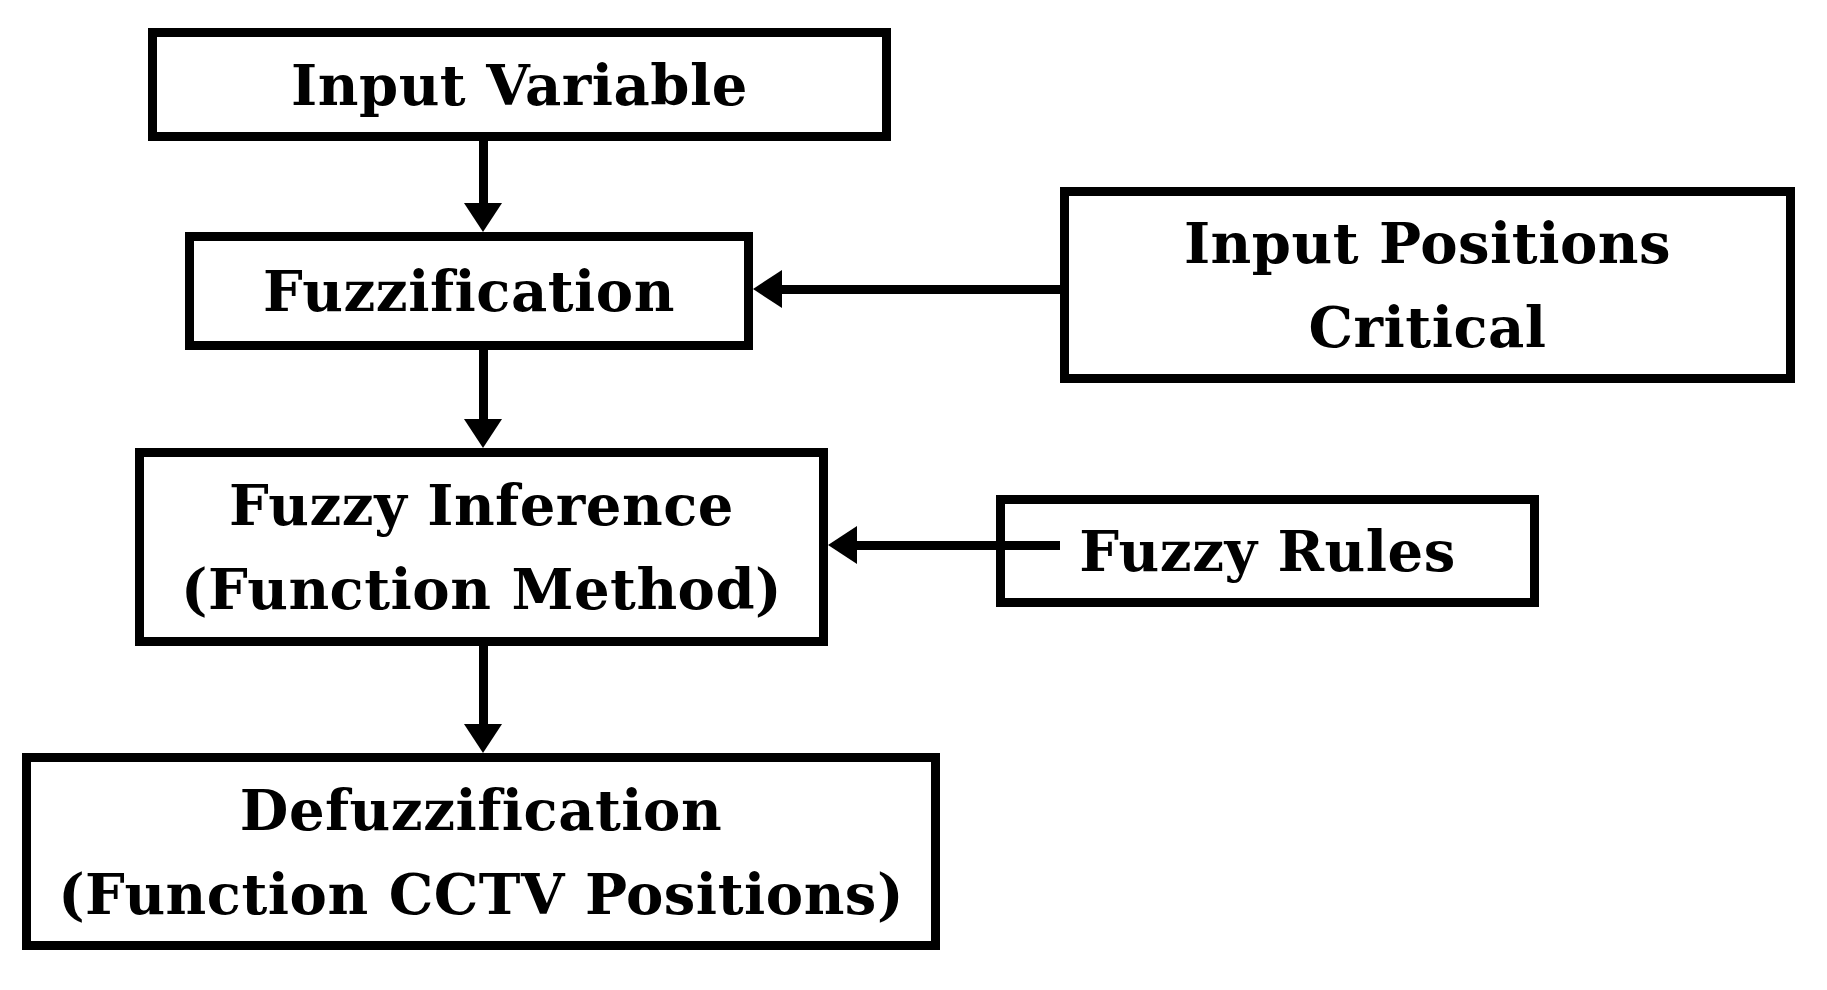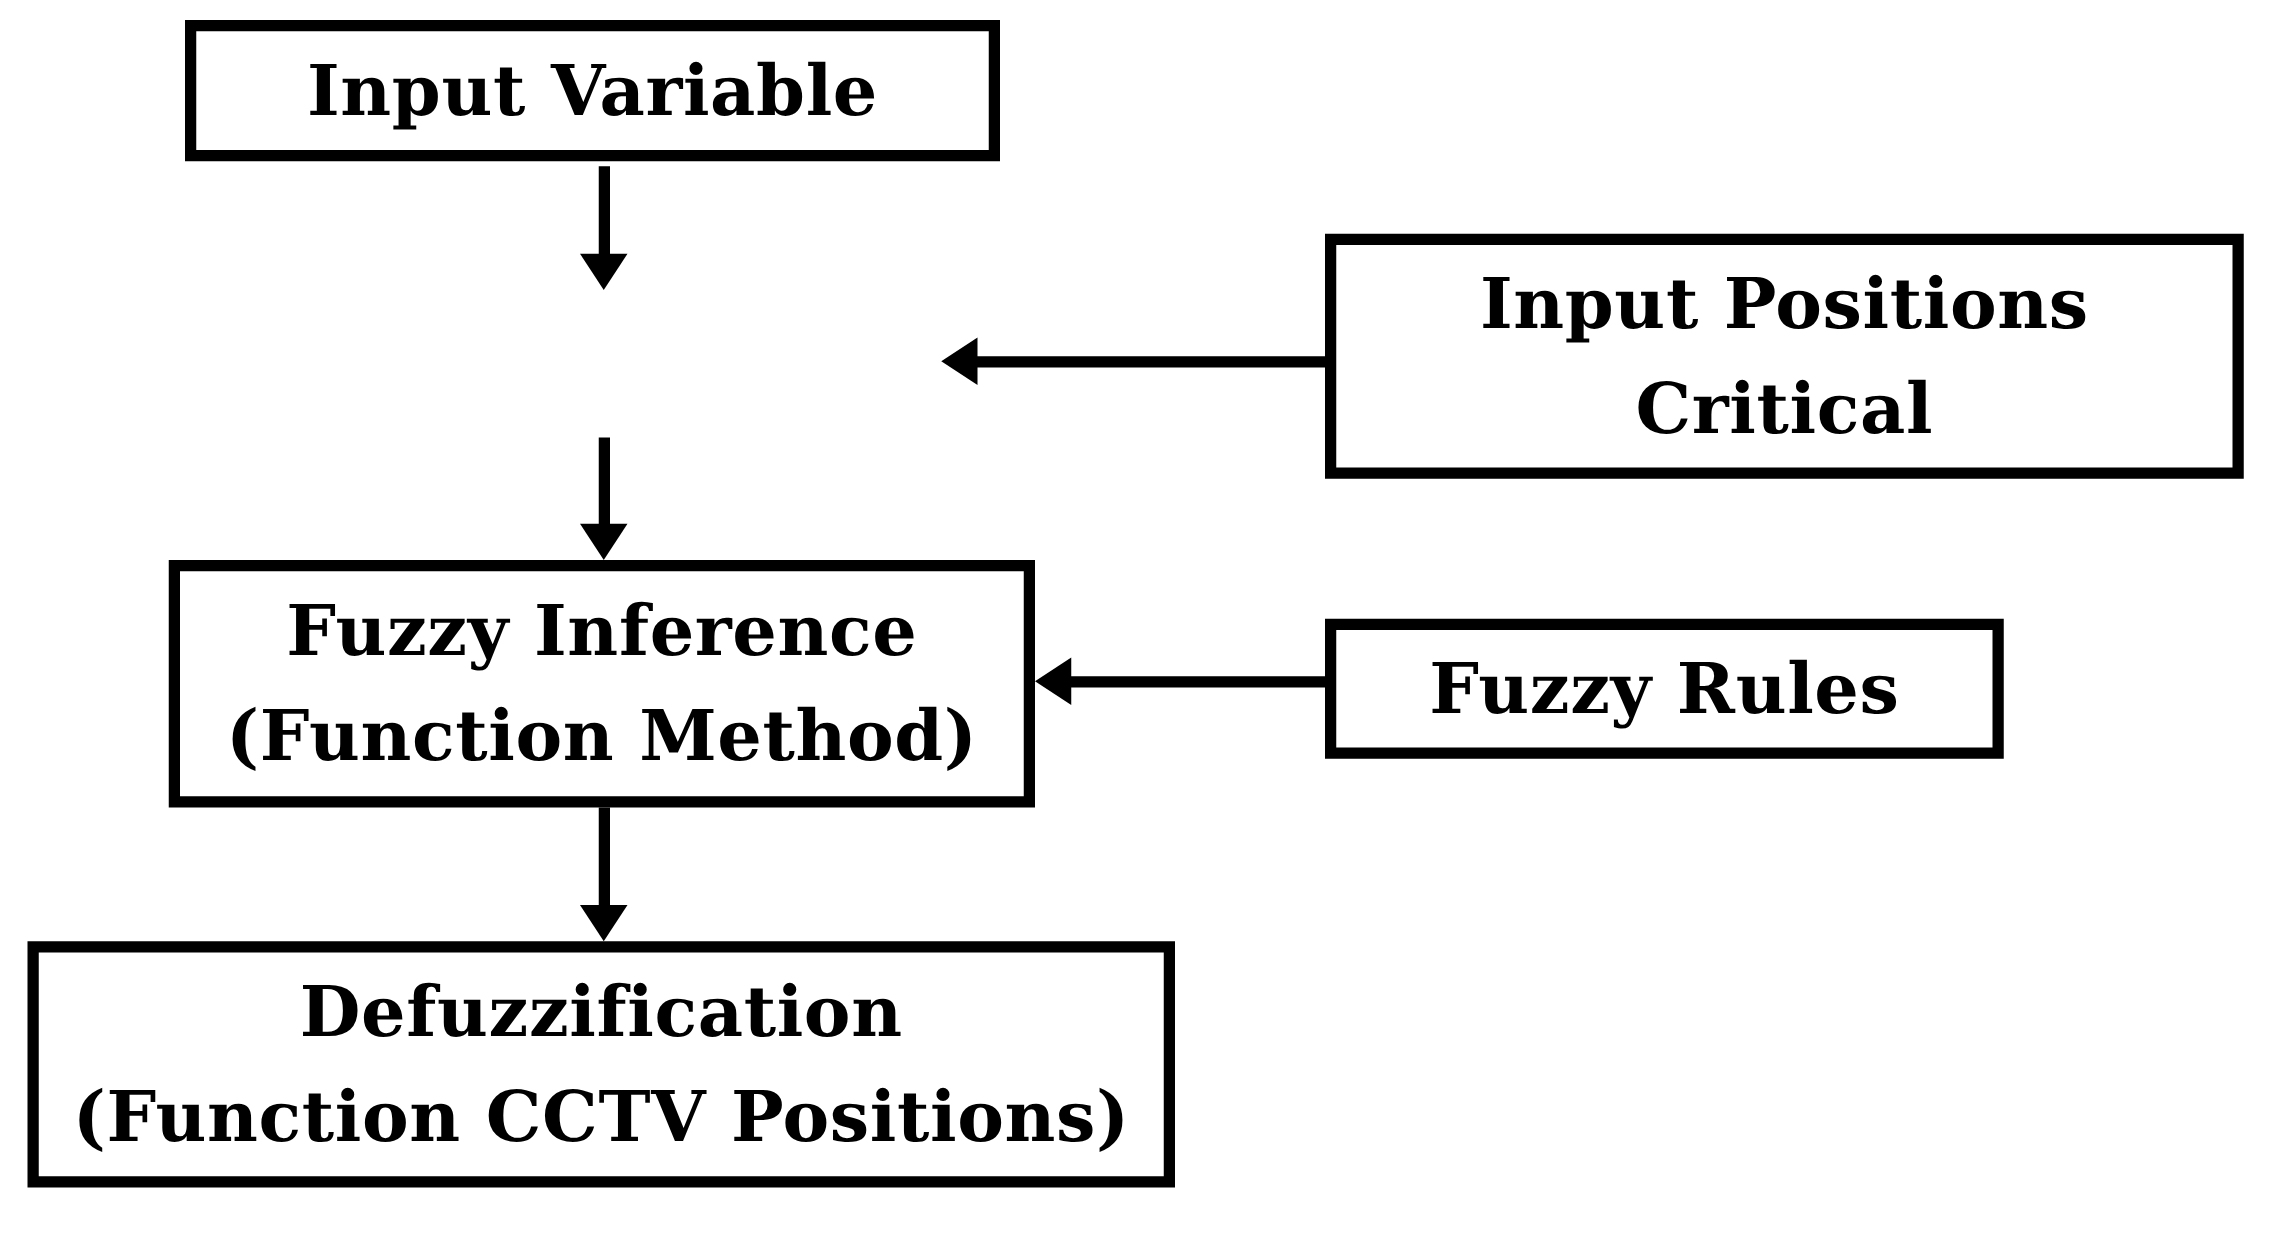--- a/index.html
+++ b/index.html
@@ -35,7 +35,7 @@
   .box .line { display: block; }
 
   
-  #node-input-variable        { left: 148px;  top: 16px;  width: 652px; height: 113px; }
+  #node-input-variable        { left: 148px;  top: 28px;  width: 743px; height: 113px; }
   #node-fuzzification         { left: 185px;  top: 232px; width: 568px; height: 118px; }
   #node-input-membership      { left: 1060px; top: 187px; width: 735px; height: 196px; }
   #node-fuzzy-inference       { left: 135px;  top: 448px; width: 693px; height: 198px; align-items: center; }

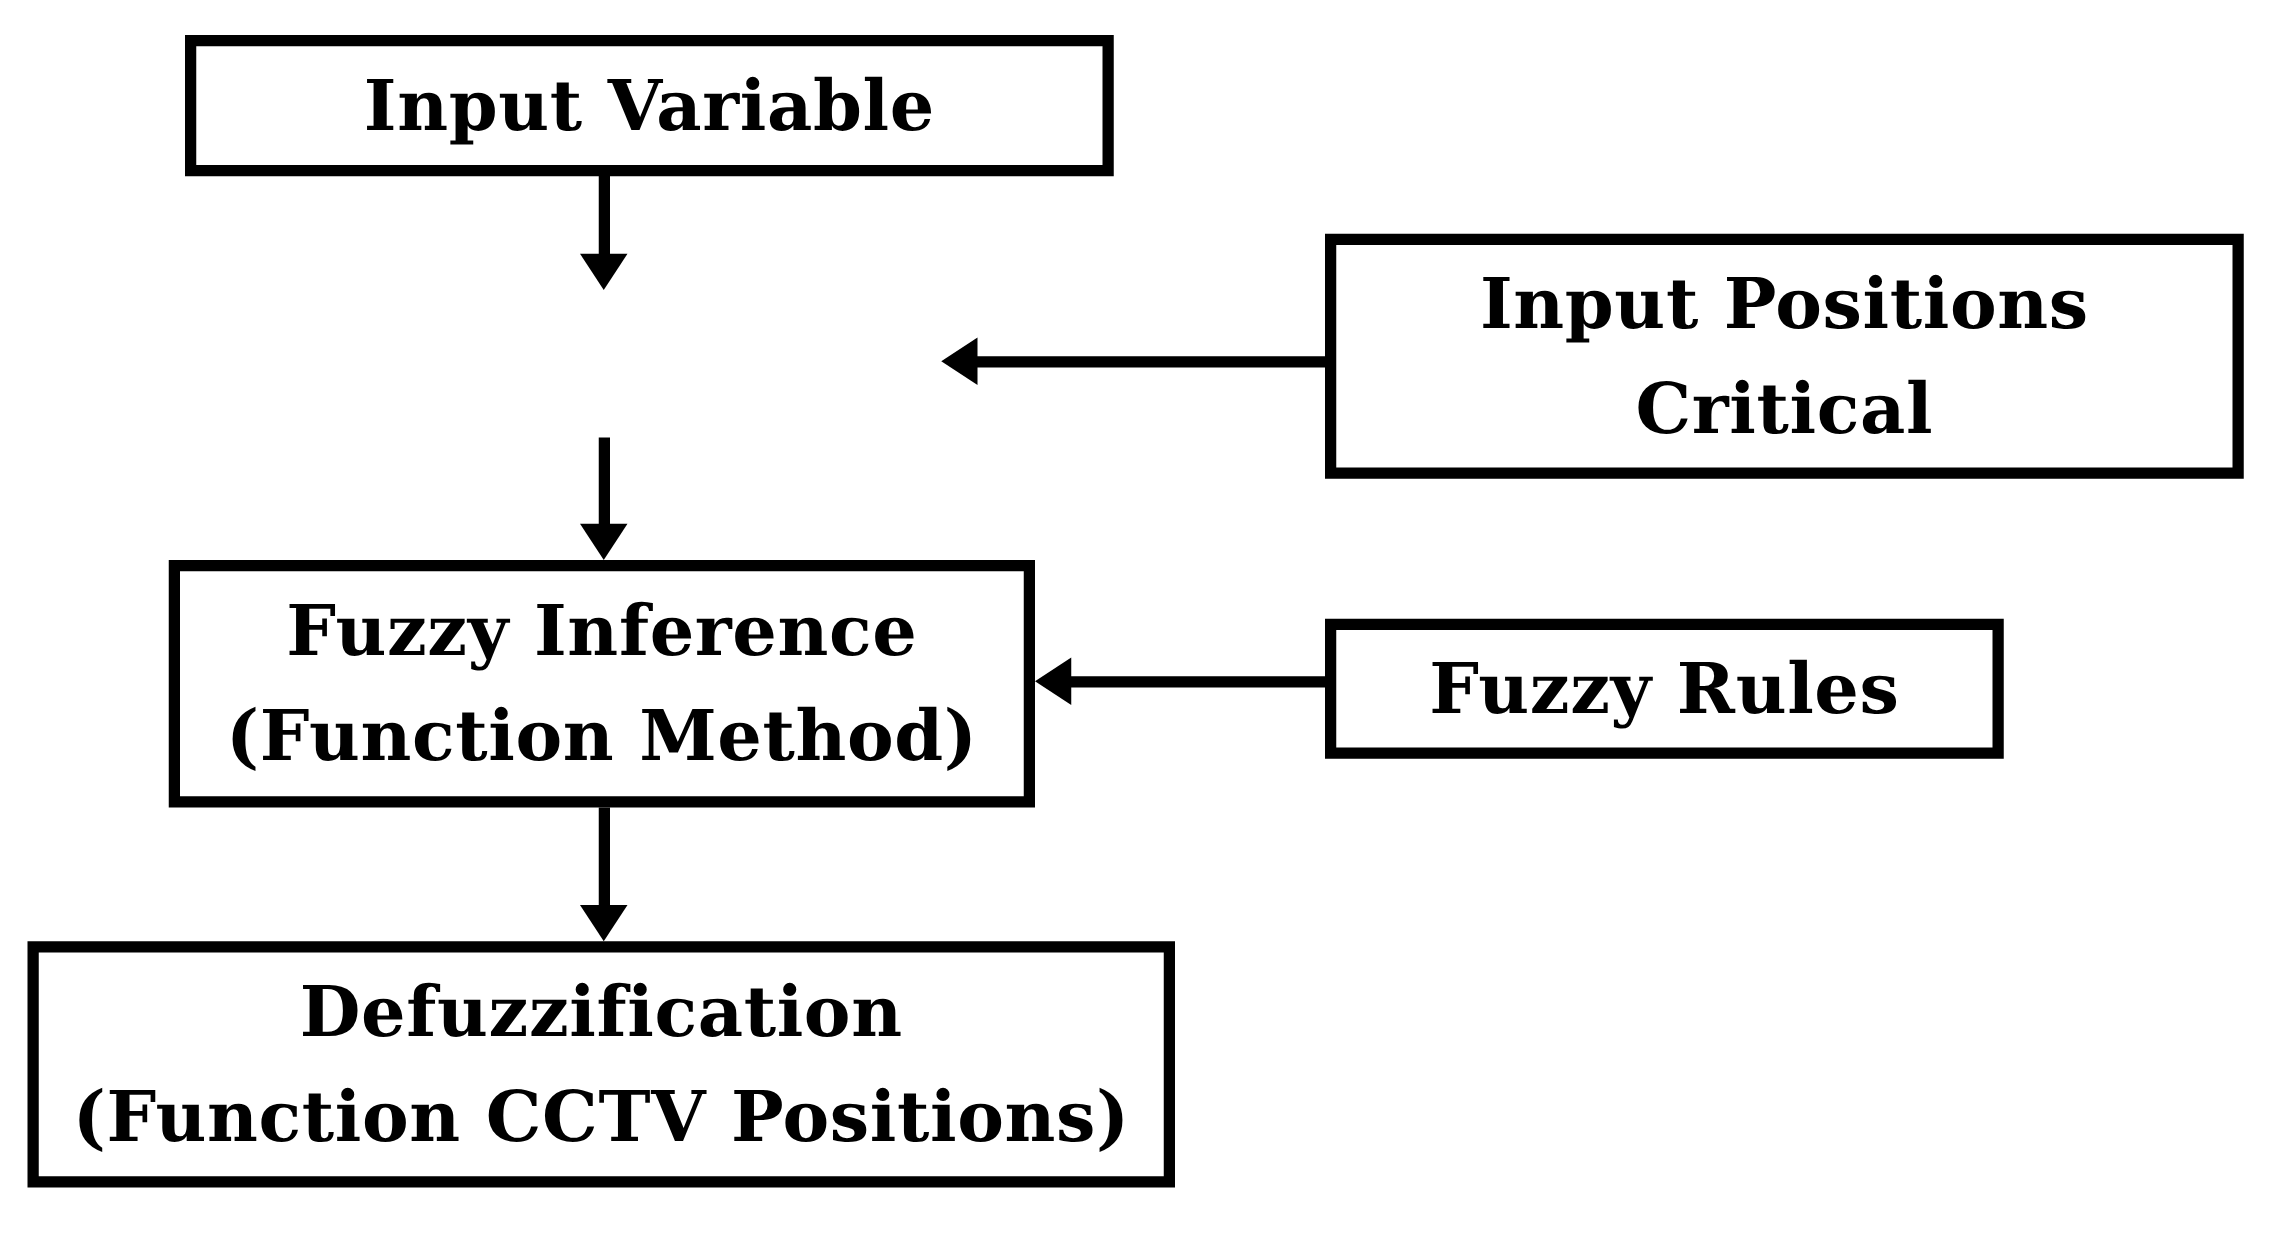--- a/index.html
+++ b/index.html
@@ -93,6 +93,9 @@
     <span class="line">Input Variable</span>
   </div>
 
+  <div id="node-fuzzification" class="box">
+    <span class="line">Fuzzification</span>
+  </div>
 
   <div id="node-input-membership" class="box">
     <span class="line">Input Positions</span>

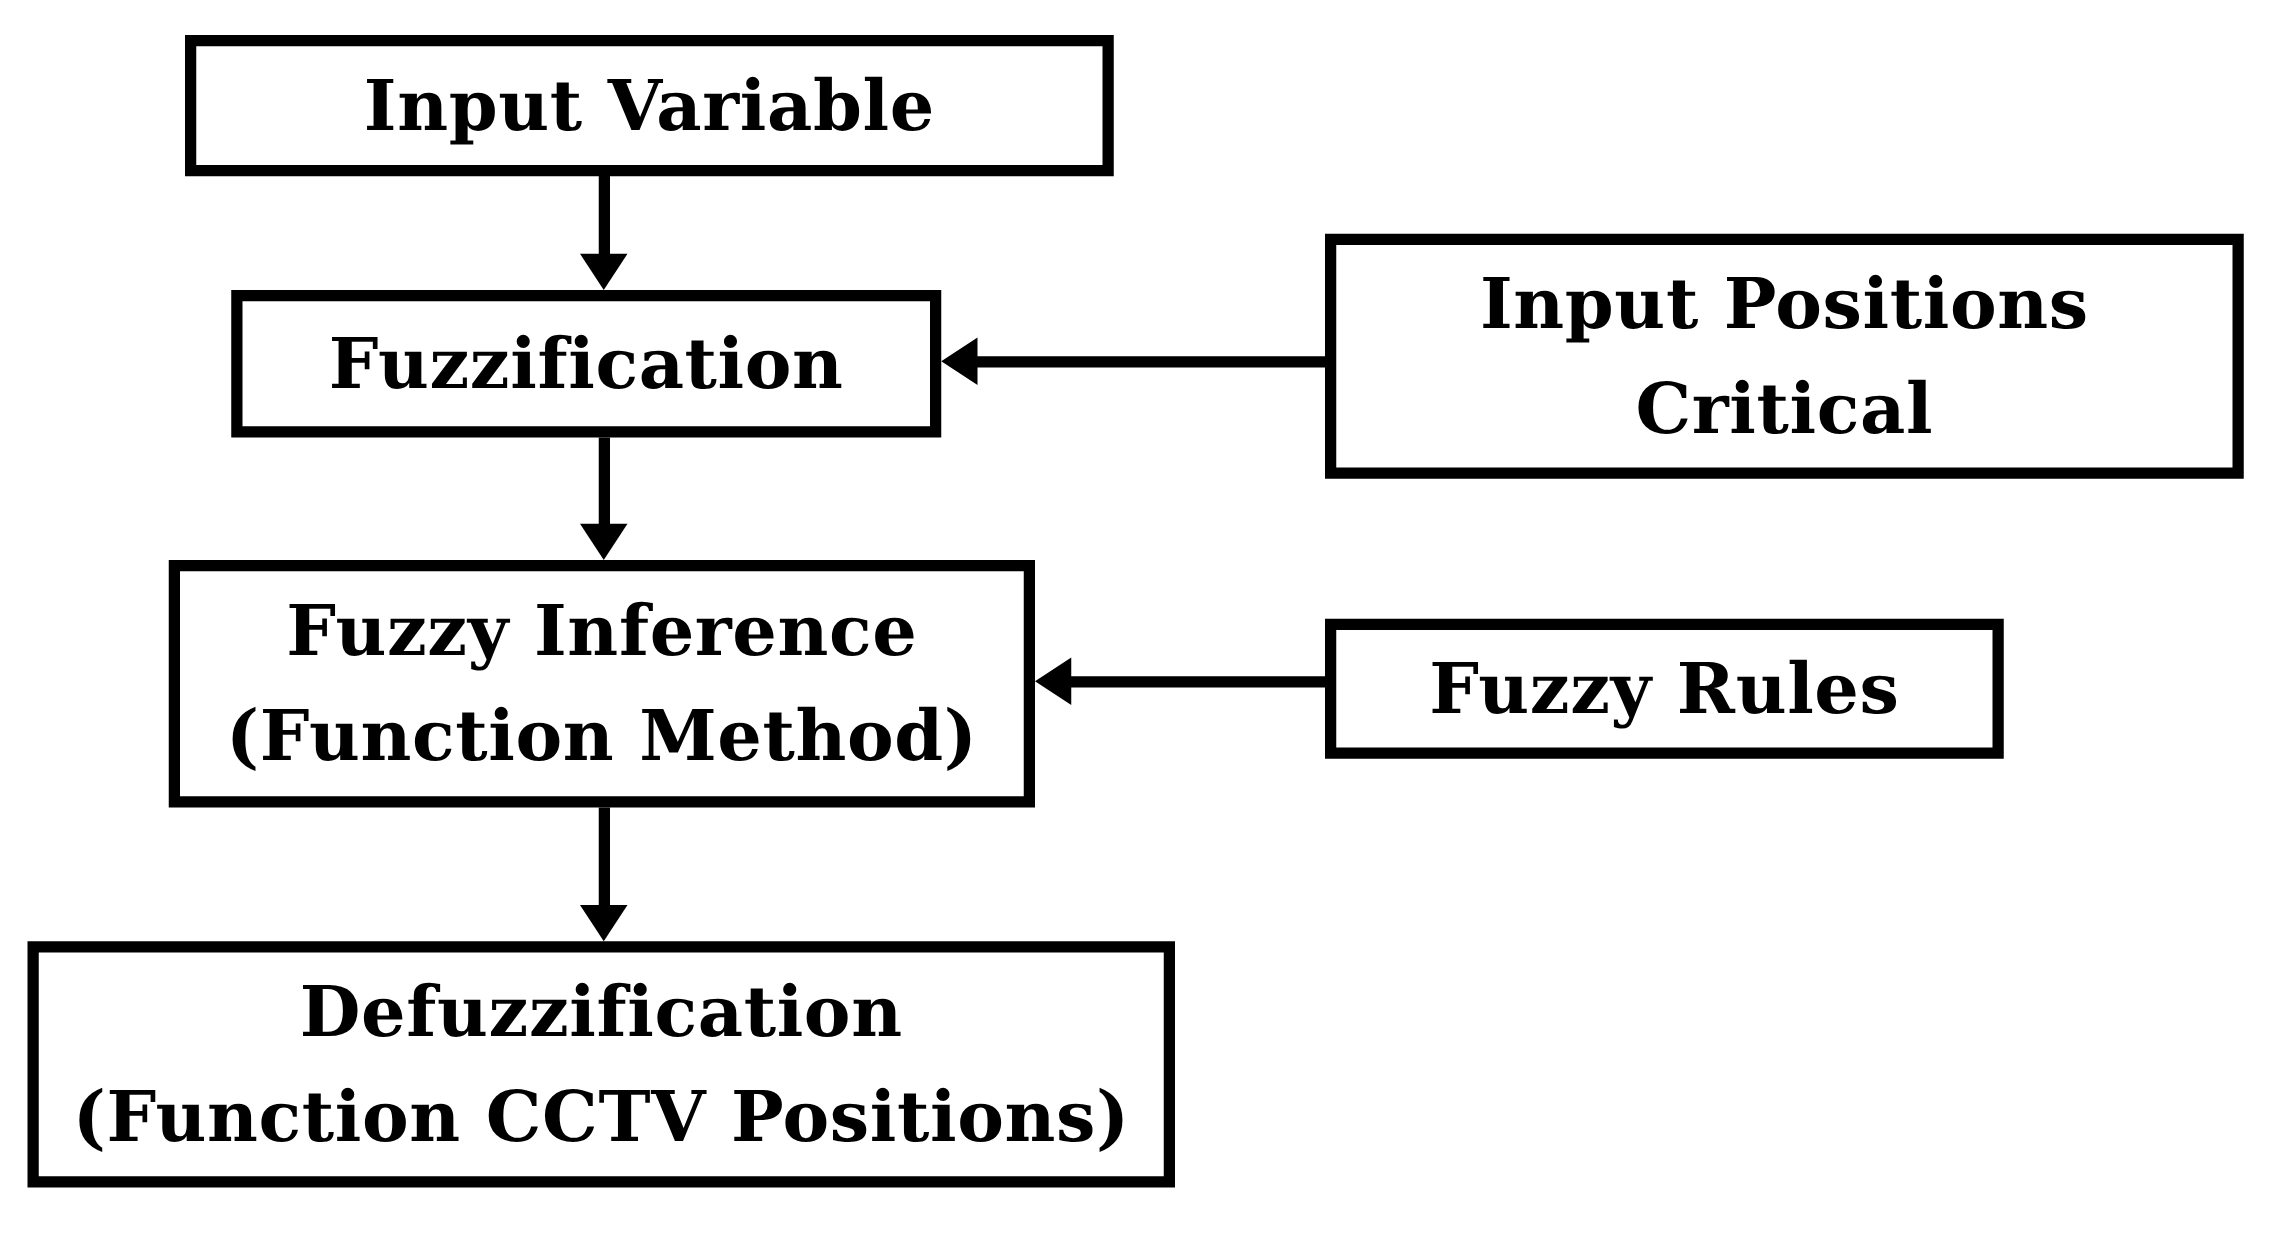--- a/index.html
+++ b/index.html
@@ -39,7 +39,7 @@
   #node-fuzzification         { left: 185px;  top: 232px; width: 568px; height: 118px; }
   #node-input-membership      { left: 1060px; top: 187px; width: 735px; height: 196px; }
   #node-fuzzy-inference       { left: 135px;  top: 448px; width: 693px; height: 198px; align-items: center; }
-  #node-fuzzy-rules           { left: 1060px; top: 495px; width: 543px; height: 112px; }
+  #node-fuzzy-rules           { left: 996px; top: 495px; width: 543px; height: 112px; }
   #node-defuzzification       { left: 22px;   top: 753px; width: 918px; height: 197px; }
 
   

